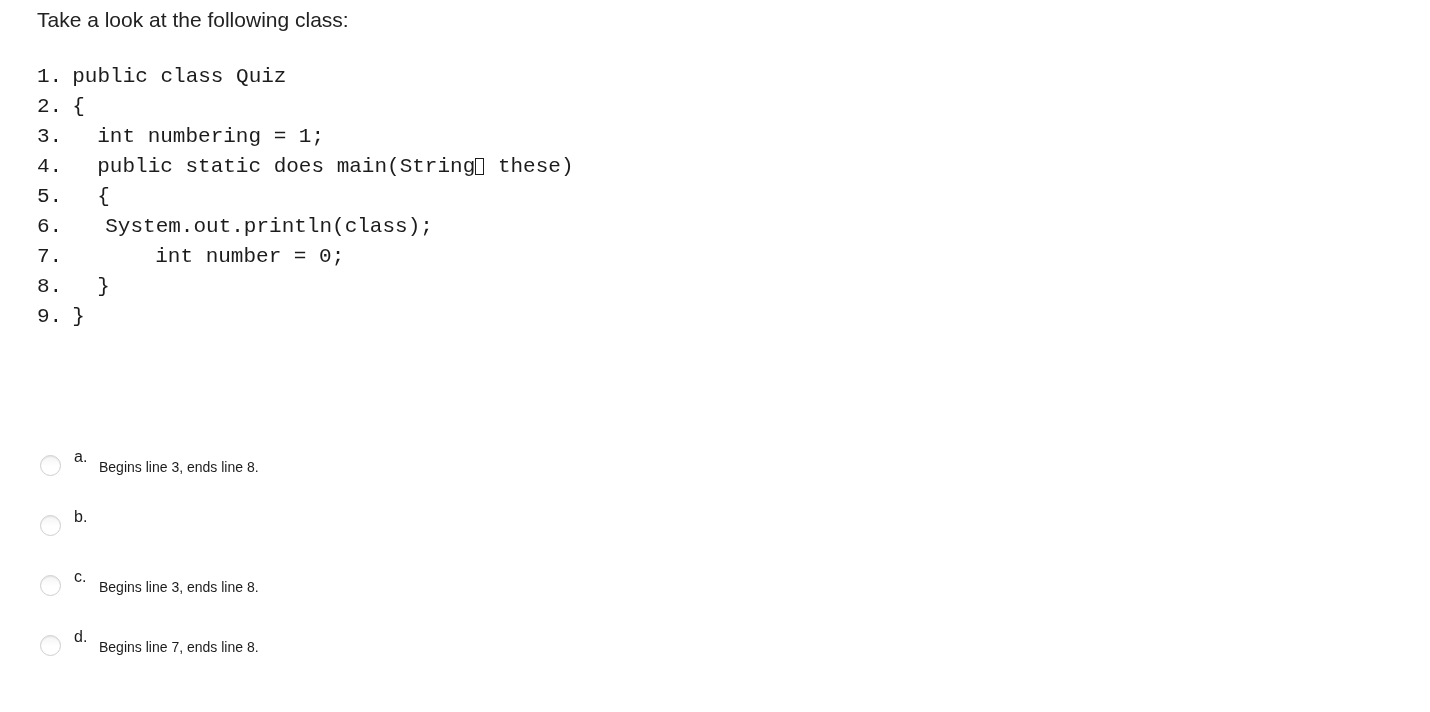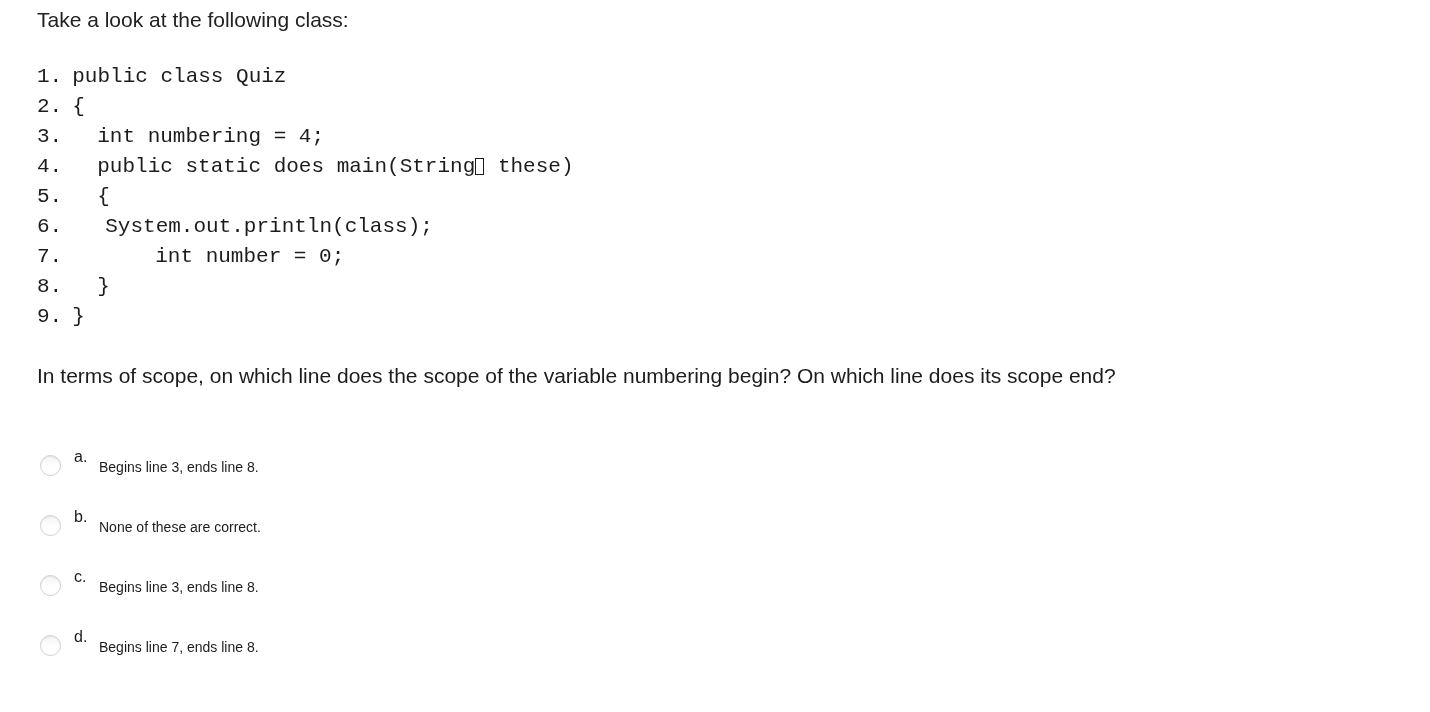--- a/index.html
+++ b/index.html
@@ -127,7 +127,7 @@
   <div class="code-block">
       <span class="code-line"><span>1.</span><span style="display: inline-block; width: 10px;"></span><span>public class Quiz</span></span>
       <span class="code-line"><span>2.</span><span style="display: inline-block; width: 10px;"></span><span>{</span></span>
-      <span class="code-line"><span>3.</span><span style="display: inline-block; width: 35px;"></span><span>int numbering = 4;</span></span>
+      <span class="code-line"><span>3.</span><span style="display: inline-block; width: 35px;"></span><span>int numbering = 1;</span></span>
       <span class="code-line"><span>4.</span><span style="display: inline-block; width: 35px;"></span><span>public static does main(String</span><span class="tofu"></span><span> these)</span></span>
       <span class="code-line"><span>5.</span><span style="display: inline-block; width: 35px;"></span><span>{</span></span>
       <span class="code-line"><span>6.</span><span style="display: inline-block; width: 43px;"></span><span>System.out.println(class);</span></span>

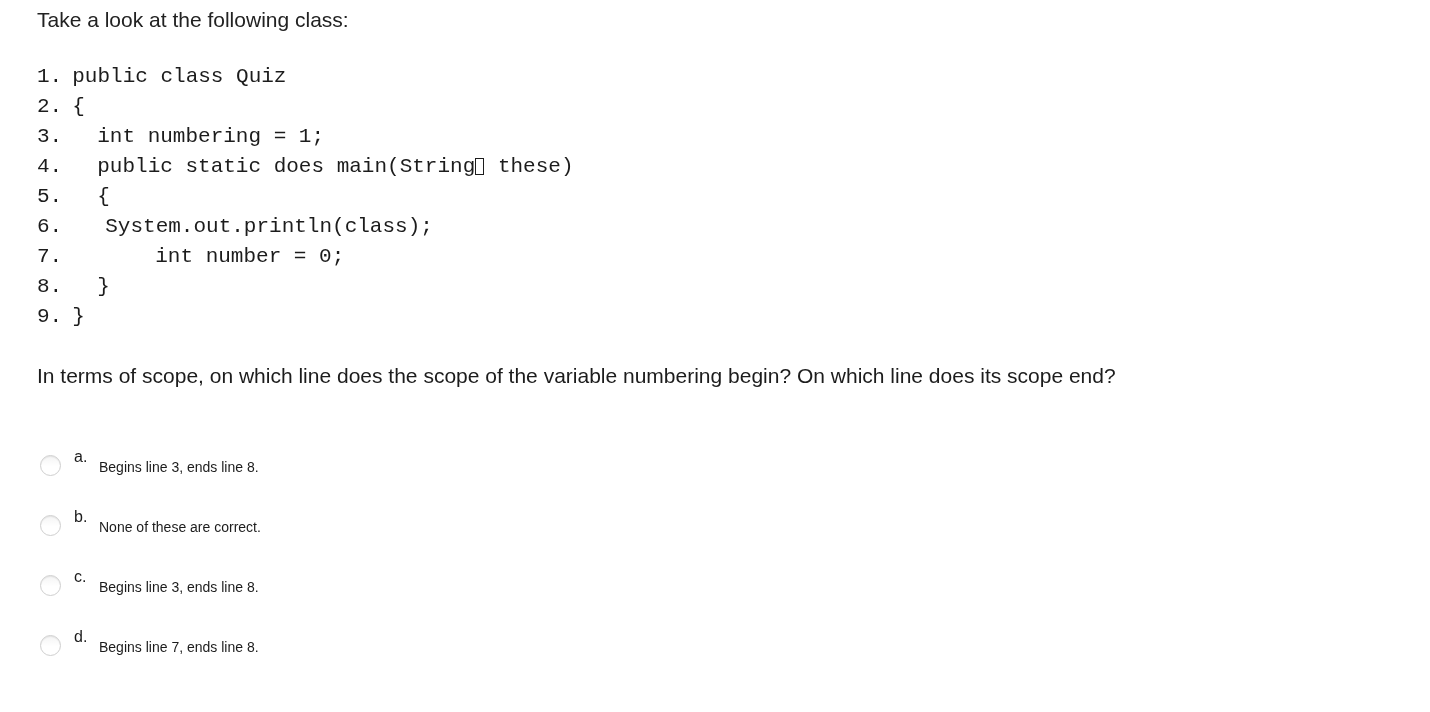--- a/index.html
+++ b/index.html
@@ -136,7 +136,6 @@
       <span class="code-line"><span>9.</span><span style="display: inline-block; width: 10px;"></span><span>}</span></span>
     </div>
 
-  <div class="prompt">In terms of scope, on which line does the scope of the variable numbering begin? On which line does its scope end?</div>
 
   <div class="options">
       <div class="option-row">

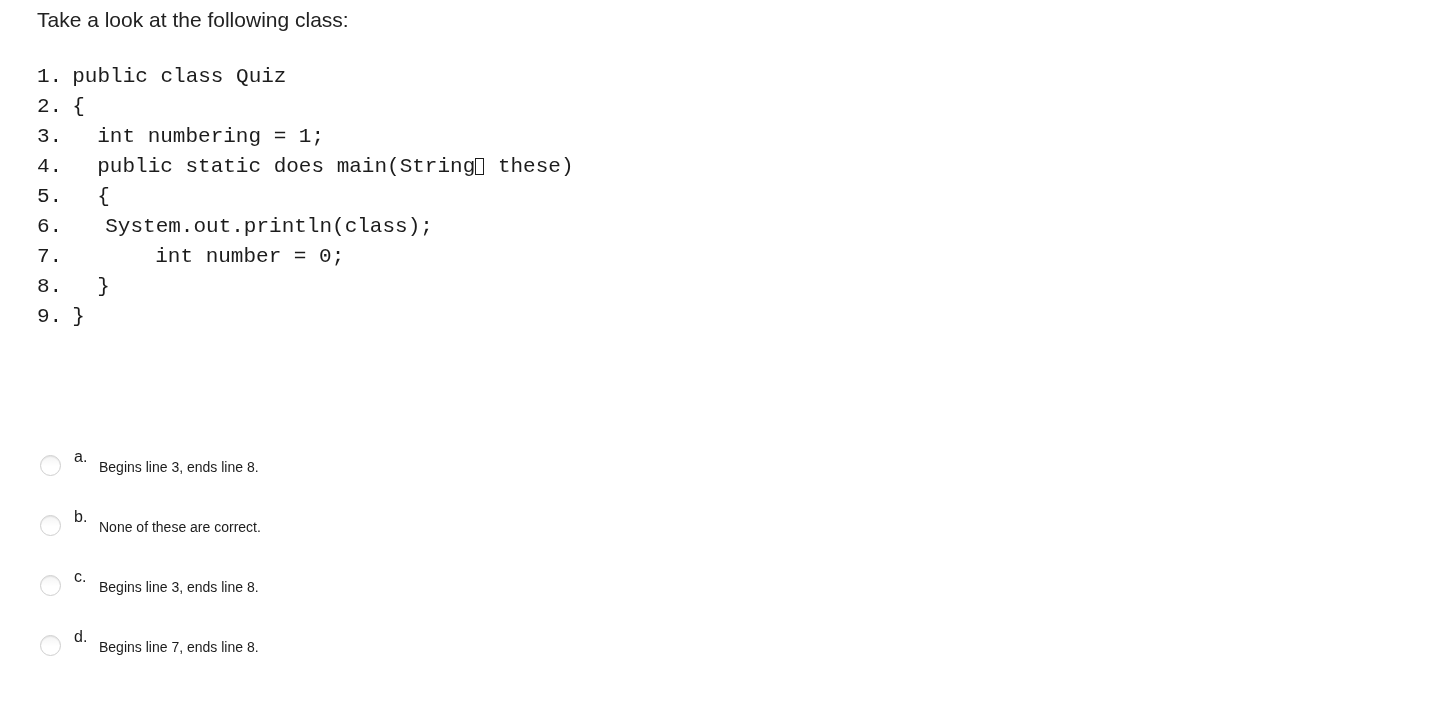--- a/index.html
+++ b/index.html
@@ -146,7 +146,6 @@
       <div class="option-row">
         <div class="radio"></div>
         <div class="option-letter">b.</div>
-        <div class="option-text">None of these are correct.</div>
       </div>
       <div class="option-row">
         <div class="radio"></div>

